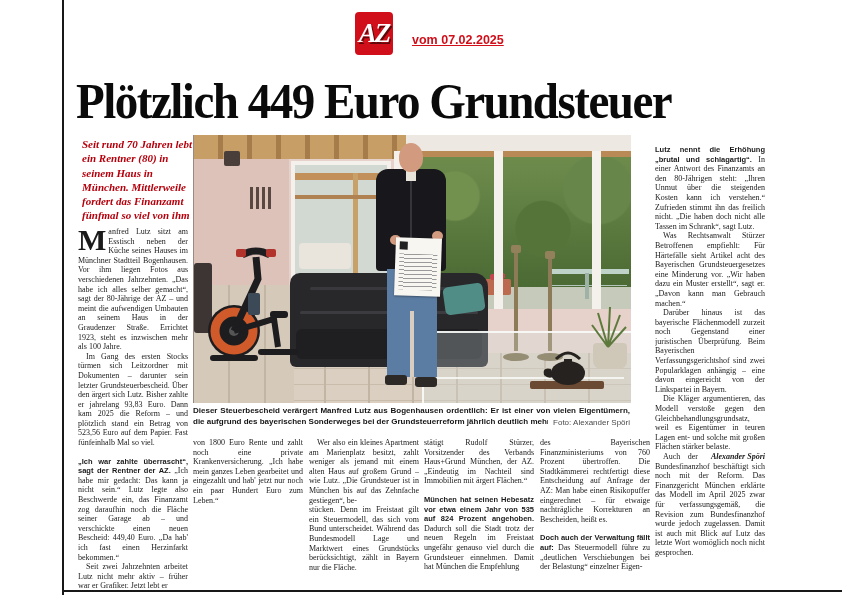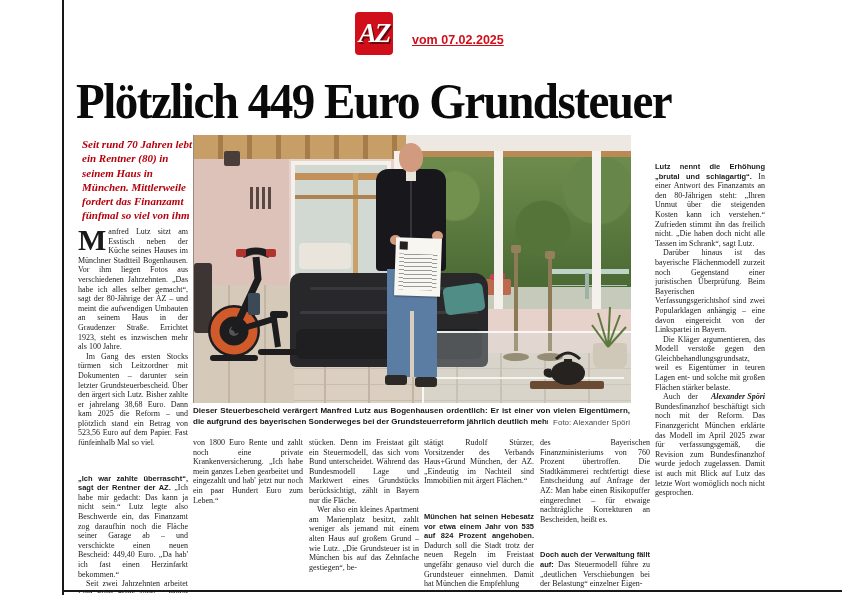--- a/index.html
+++ b/index.html
@@ -48,7 +48,7 @@
   #c6{left:655px;top:136px;height:456px;}
   .para{margin:0;}
   .para.indent{text-indent:8px;}
-  .para.spaced{margin-top:26px;}
+  .para.spaced{margin-top:9px;}
   .lead{font-family:"Liberation Sans",sans-serif;font-weight:bold;font-size:7.5px;}
   .dropcap{float:left;font-size:30px;line-height:26px;font-weight:bold;padding-right:2px;}
   .author{float:right;font-weight:bold;font-style:italic;padding-left:5px;}

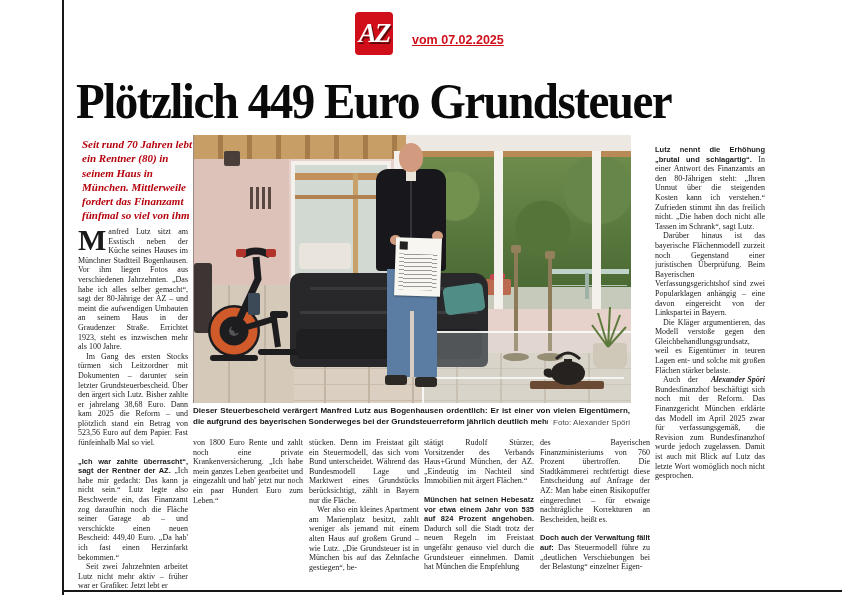--- a/index.html
+++ b/index.html
@@ -272,6 +272,7 @@
   </div>
 <div class="col" id="c6">
     <p class="para spaced"><span class="lead">Lutz nennt die Erhöhung „brutal und schlagartig“. </span>In einer Antwort des Finanzamts an den 80-Jährigen steht: „Ihren Unmut über die steigenden Kosten kann ich verstehen.“ Zufrieden stimmt ihn das freilich nicht. „Die haben doch nicht alle Tassen im Schrank“, sagt Lutz.</p>
+    <p class="para indent">Was Rechtsanwalt Stürzer Betroffenen empfiehlt: Für Härtefälle sieht Artikel acht des Bayerischen Grundsteuergesetzes eine Minderung vor. „Wir haben dazu ein Muster erstellt“, sagt er. „Davon kann man Gebrauch machen.“</p>
     <p class="para indent">Darüber hinaus ist das bayerische Flächenmodell zurzeit noch Gegenstand einer juristischen Überprüfung. Beim Bayerischen Verfassungsgerichtshof sind zwei Popularklagen anhängig – eine davon eingereicht von der Linkspartei in Bayern.</p>
     <p class="para indent">Die Kläger argumentieren, das Modell verstoße gegen den Gleichbehandlungsgrundsatz, weil es Eigentümer in teuren Lagen ent- und solche mit großen Flächen stärker belaste.</p>
     <p class="para indent"><span class="author">Alexander Spöri</span>Auch der Bundesfinanzhof beschäftigt sich noch mit der Reform. Das Finanzgericht München erklärte das Modell im April 2025 zwar für verfassungsgemäß, die Revision zum Bundesfinanzhof wurde jedoch zugelassen. Damit ist auch mit Blick auf Lutz das letzte Wort womöglich noch nicht gesprochen.</p>

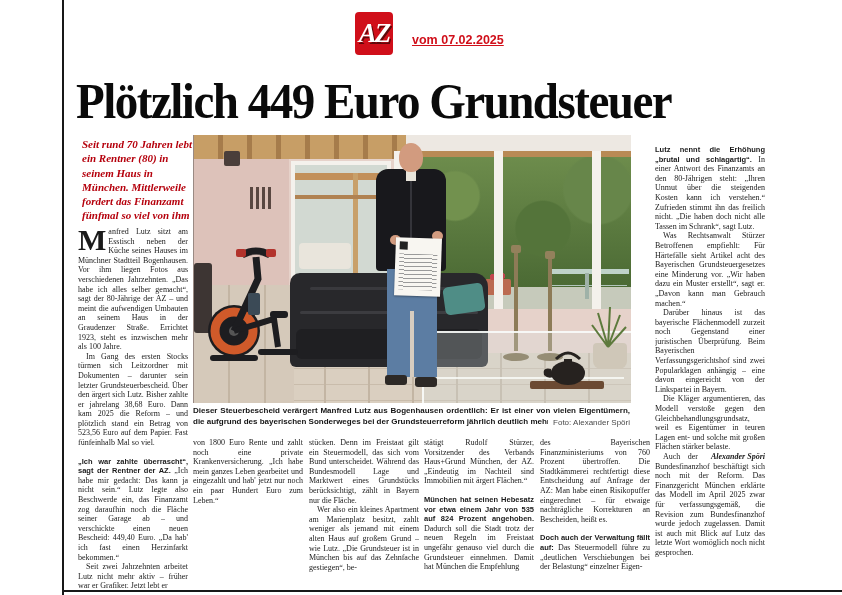--- a/index.html
+++ b/index.html
@@ -251,7 +251,7 @@
 
 <div class="col" id="c1">
     <p class="para"><span class="dropcap">M</span>anfred Lutz sitzt am Esstisch neben der Küche seines Hauses im Münchner Stadtteil Bogenhausen. Vor ihm liegen Fotos aus verschiedenen Jahrzehnten. „Das habe ich alles selber gemacht“, sagt der 80-Jährige der AZ – und meint die aufwendigen Umbauten an seinem Haus in der Graudenzer Straße. Errichtet 1923, steht es inzwischen mehr als 100 Jahre.</p>
-    <p class="para indent">Im Gang des ersten Stocks türmen sich Leitzordner mit Dokumenten – darunter sein letzter Grundsteuerbescheid. Über den ärgert sich Lutz. Bisher zahlte er jahrelang 38,68 Euro. Dann kam 2025 die Reform – und plötzlich stand ein Betrag von 523,56 Euro auf dem Papier. Fast fünfeinhalb Mal so viel.</p>
+    <p class="para indent">Im Gang des ersten Stocks türmen sich Leitzordner mit Dokumenten – darunter sein letzter Grundsteuerbescheid. Über den ärgert sich Lutz. Bisher zahlte er jahrelang 93,83 Euro. Dann kam 2025 die Reform – und plötzlich stand ein Betrag von 523,56 Euro auf dem Papier. Fast fünfeinhalb Mal so viel.</p>
     <p class="para spaced"><span class="lead">„Ich war zahlte überrascht“, sagt der Rentner der AZ. </span>„Ich habe mir gedacht: Das kann ja nicht sein.“ Lutz legte also Beschwerde ein, das Finanzamt zog daraufhin noch die Fläche seiner Garage ab – und verschickte einen neuen Bescheid: 449,40 Euro. „Da hab' ich fast einen Herzinfarkt bekommen.“</p>
     <p class="para indent">Seit zwei Jahrzehnten arbeitet Lutz nicht mehr aktiv – früher war er Grafiker. Jetzt lebt er</p>
   </div>

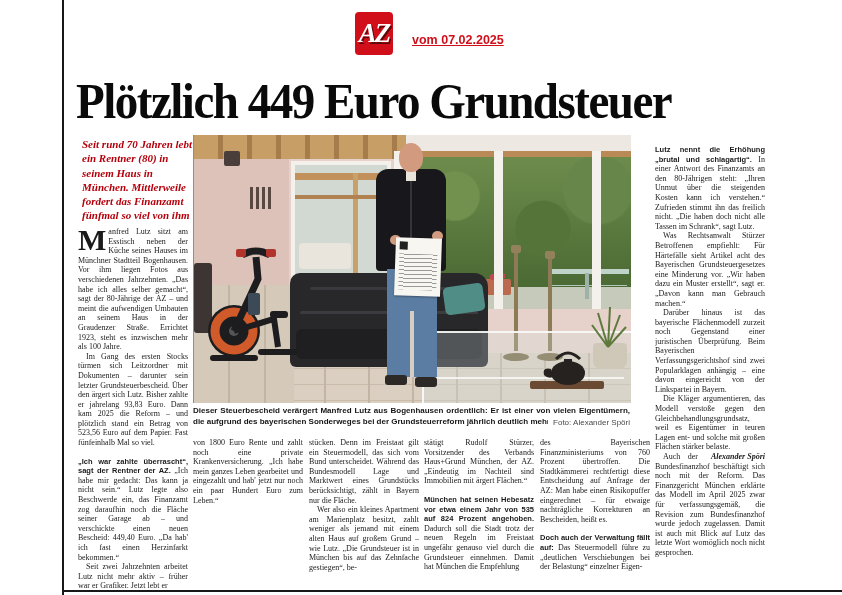--- a/index.html
+++ b/index.html
@@ -259,8 +259,8 @@
     <p class="para">von 1800 Euro Rente und zahlt noch eine private Krankenversicherung. „Ich habe mein ganzes Leben gearbeitet und eingezahlt und hab' jetzt nur noch ein paar Hundert Euro zum Leben.“</p>
   </div>
 <div class="col" id="c3">
+    <p class="para indent">Wer also ein kleines Apartment am Marienplatz besitzt, zahlt weniger als jemand mit einem alten Haus auf großem Grund – wie Lutz. „Die Grundsteuer ist in München bis auf das Zehnfache gestiegen“, be-</p>
     <p class="para">stücken. Denn im Freistaat gilt ein Steuermodell, das sich vom Bund unterscheidet. Während das Bundesmodell Lage und Marktwert eines Grundstücks berücksichtigt, zählt in Bayern nur die Fläche.</p>
-    <p class="para indent">Wer also ein kleines Apartment am Marienplatz besitzt, zahlt weniger als jemand mit einem alten Haus auf großem Grund – wie Lutz. „Die Grundsteuer ist in München bis auf das Zehnfache gestiegen“, be-</p>
   </div>
 <div class="col" id="c4">
     <p class="para">stätigt Rudolf Stürzer, Vorsitzender des Verbands Haus+Grund München, der AZ. „Eindeutig im Nachteil sind Immobilien mit ärgert Flächen.“</p>

